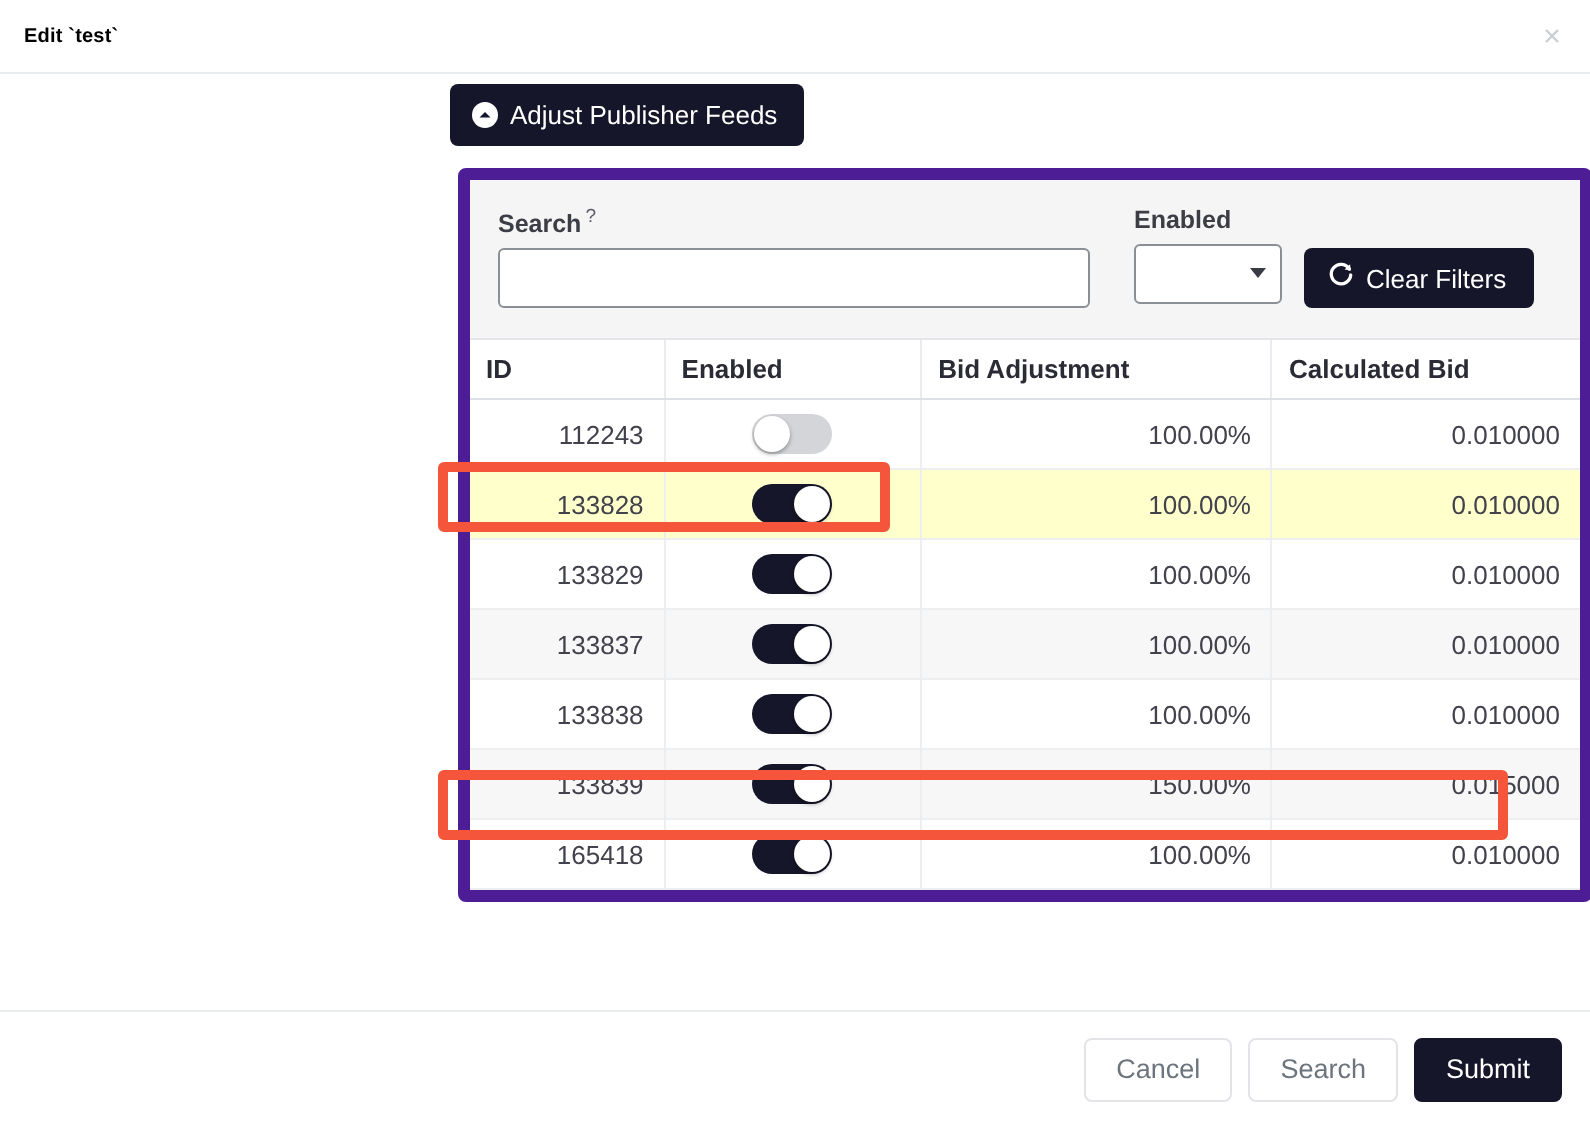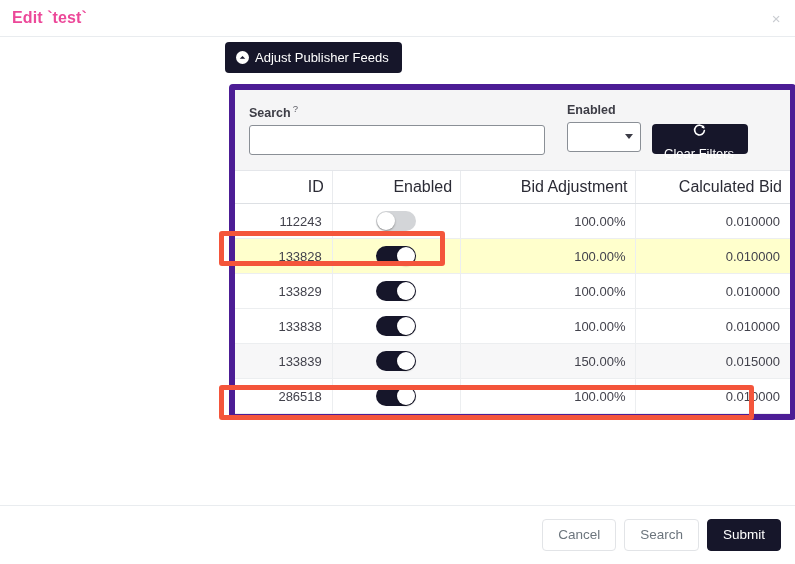--- a/index.html
+++ b/index.html
@@ -29,9 +29,9 @@
     position: relative;
   }
   .modal-title {
-    font-size: 16px;
+    font-size: 10px;
     font-weight: 700;
-    color: #ec4899;
+    color: #000000;
     letter-spacing: .1px;
   }
   .close-btn {

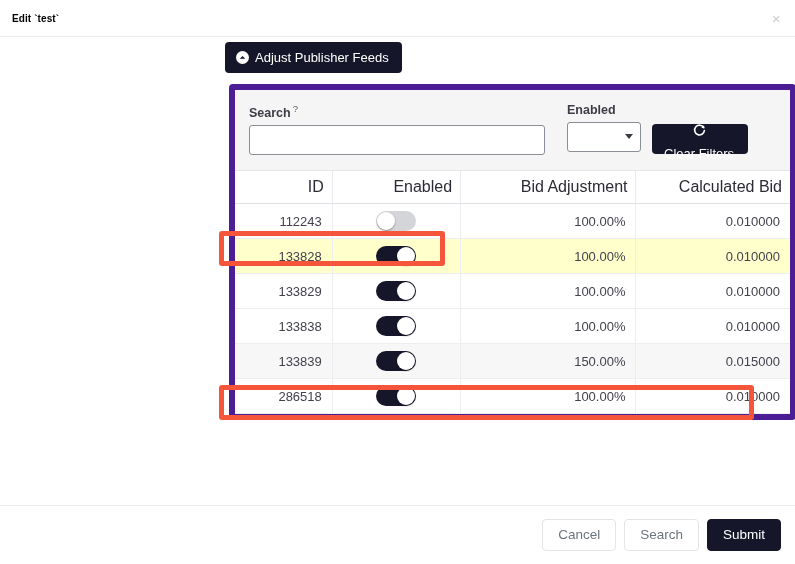--- a/index.html
+++ b/index.html
@@ -163,7 +163,6 @@
     cursor: pointer;
     font-family: "Liberation Sans", sans-serif;
     white-space: nowrap;
-    flex-direction: column;
   }
   
   table.grid {

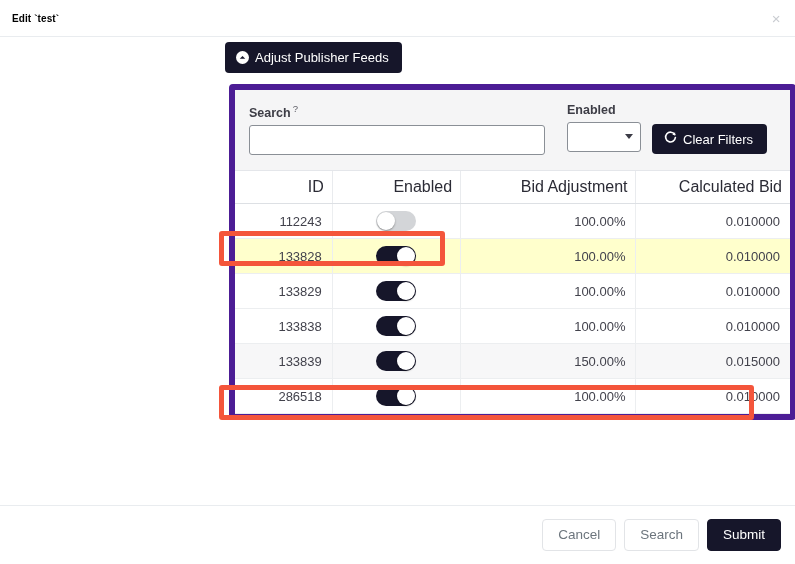--- a/index.html
+++ b/index.html
@@ -172,10 +172,10 @@
     font-size: 13px;
   }
   table.grid th {
-    font-size: 16px;
-    font-weight: 400;
+    font-size: 13px;
+    font-weight: 700;
     color: #2b2b35;
-    text-align: right;
+    text-align: left;
     padding: 7px 8px;
     border-bottom: 1px solid #dde0e4;
     border-right: 1px solid #e9ebee;

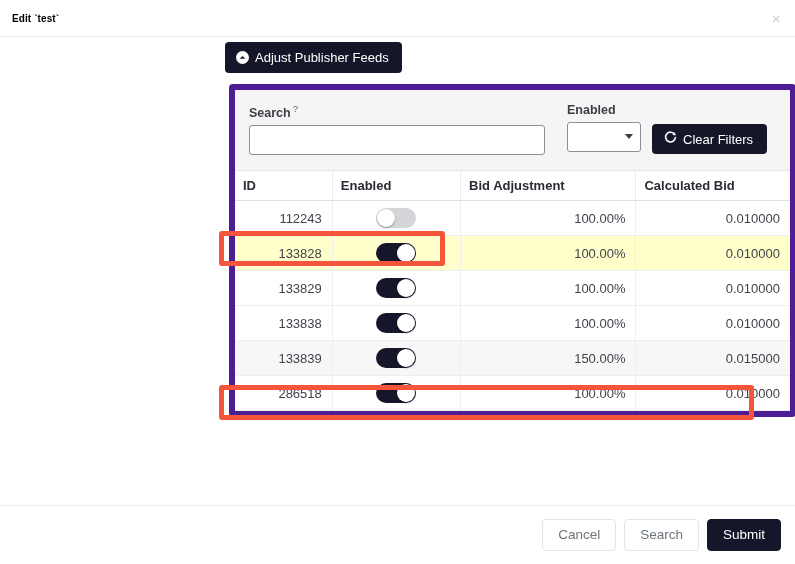--- a/index.html
+++ b/index.html
@@ -355,6 +355,12 @@
                 <td class="cell-bid">100.00%</td>
                 <td class="cell-calc">0.010000</td>
               </tr>
+              <tr class="zebra">
+                <td class="cell-id">133837</td>
+                <td class="cell-en"><span class="toggle on"><span class="knob"></span></span></td>
+                <td class="cell-bid">100.00%</td>
+                <td class="cell-calc">0.010000</td>
+              </tr>
               <tr class="plain">
                 <td class="cell-id">133838</td>
                 <td class="cell-en"><span class="toggle on"><span class="knob"></span></span></td>

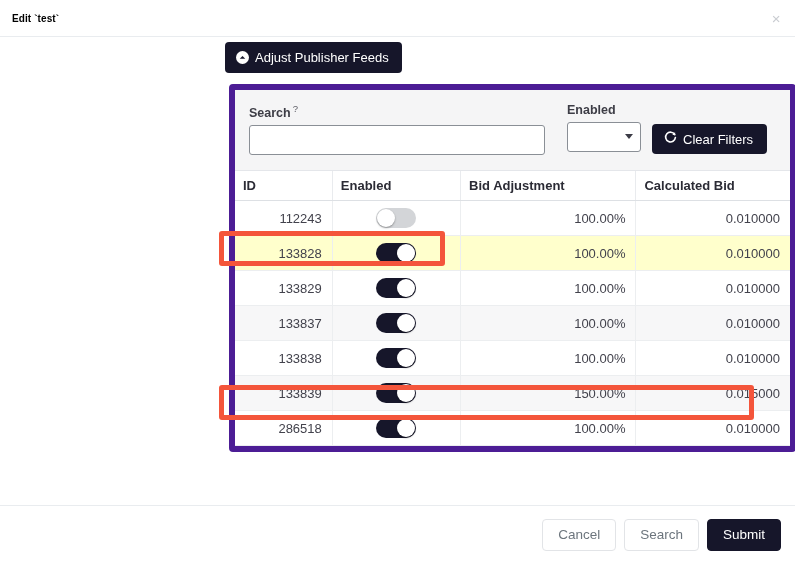--- a/index.html
+++ b/index.html
@@ -374,7 +374,7 @@
                 <td class="cell-calc">0.015000</td>
               </tr>
               <tr class="plain">
-                <td class="cell-id">286518</td>
+                <td class="cell-id">165418</td>
                 <td class="cell-en"><span class="toggle on"><span class="knob"></span></span></td>
                 <td class="cell-bid">100.00%</td>
                 <td class="cell-calc">0.010000</td>

